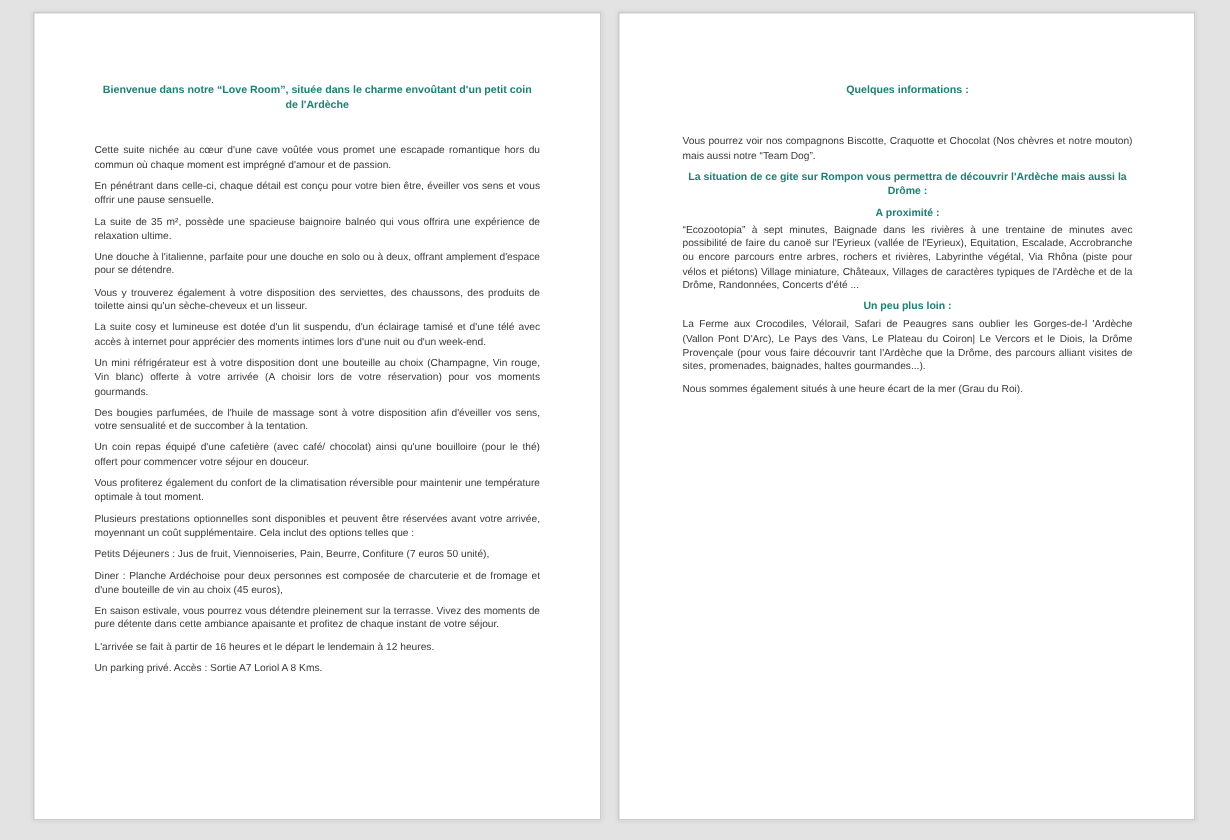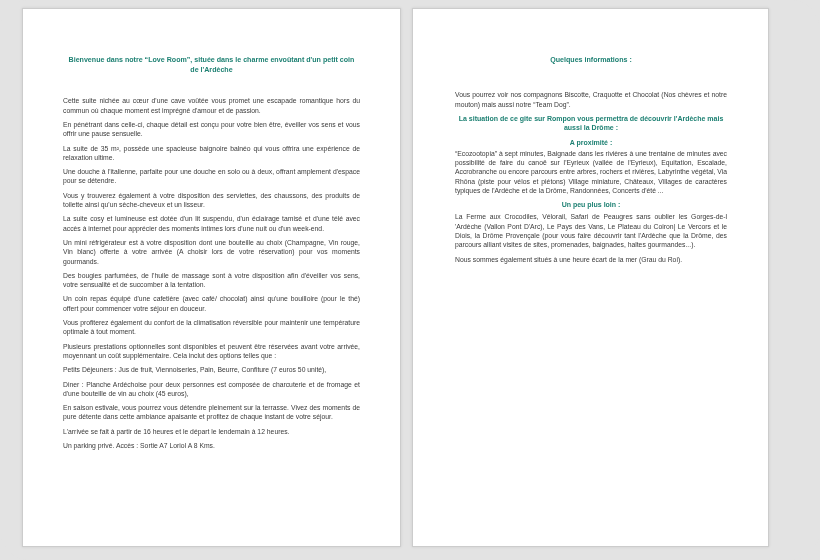--- a/index.html
+++ b/index.html
@@ -38,7 +38,7 @@
   }
   .page-2 {
     left: 412px;
-    width: 357px;
+    width: 385px;
     padding: 46px 41px 16px 42px;
   }
   .teal {

